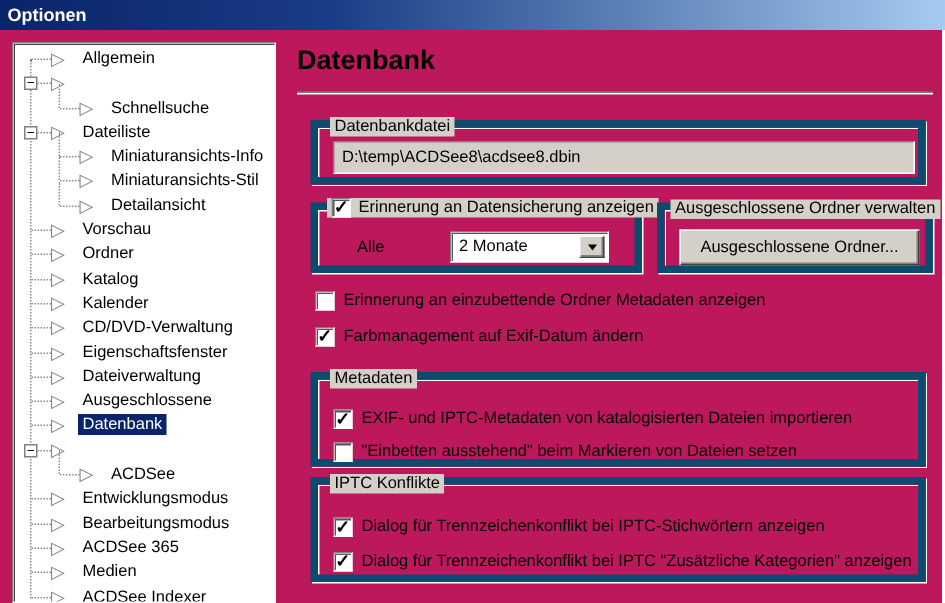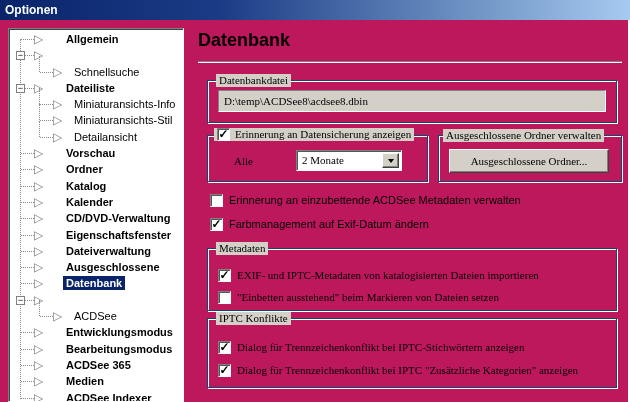--- a/index.html
+++ b/index.html
@@ -35,7 +35,7 @@
   .trow.d0 .tri { left:25px; }
   .trow.d1 .tri { left:44px; }
   .lab { position:absolute; top:1px; padding:1px 3px; white-space:nowrap; line-height:12px; }
-  .trow.d0 .lab { left:54px;font-weight:bold; }
+  .trow.d0 .lab { left:43px; }
   .trow.d1 .lab { left:62px; }
   .trow.sel .lab { background:#0a246a; color:#fff; }
   .expander { position:absolute; left:7px; top:4px; width:9px; height:9px;

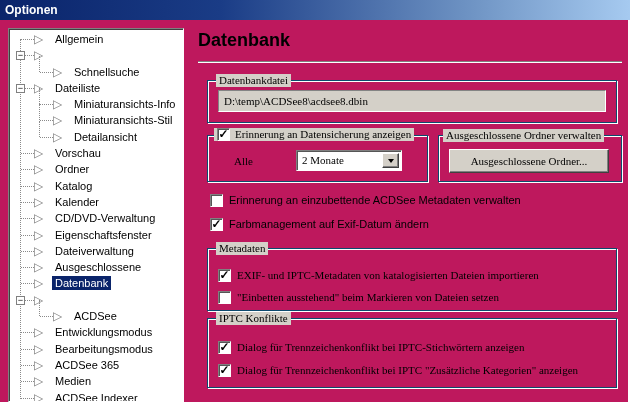--- a/index.html
+++ b/index.html
@@ -47,8 +47,8 @@
   .sep { position:absolute; left:198px; top:61px; width:424px; height:0;
     border-top:1px solid #808080; box-shadow:0 1px 0 #fff; }
 
-  .group { position:absolute; border:1px solid #0c4a6e;
-    box-shadow:1px 1px 0 #fff, inset 1px 1px 0 #fff;font-family:Liberation Serif, serif; }
+  .group { position:absolute; border:5px solid #0c4a6e;
+    box-shadow:1px 1px 0 #fff, inset 1px 1px 0 #fff; }
   .legend { position:absolute; top:-7px; left:8px; background:#d4d0c8;
     padding:0 3px; white-space:nowrap; line-height:13px; }
 

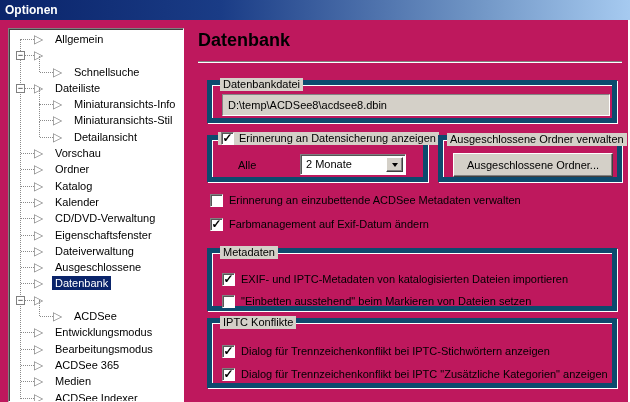--- a/index.html
+++ b/index.html
@@ -254,7 +254,7 @@
 
   <div class="cbrow abs" style="left:210px; top:193px;">
     <span class="cb"></span>
-    <span class="cblab">Erinnerung an einzubettende ACDSee Metadaten verwalten</span>
+    <span class="cblab">Erinnerung an einzubettende Ordner Metadaten anzeigen</span>
   </div>
   <div class="cbrow abs" style="left:210px; top:217px;">
     <span class="cb checked">✓</span>

